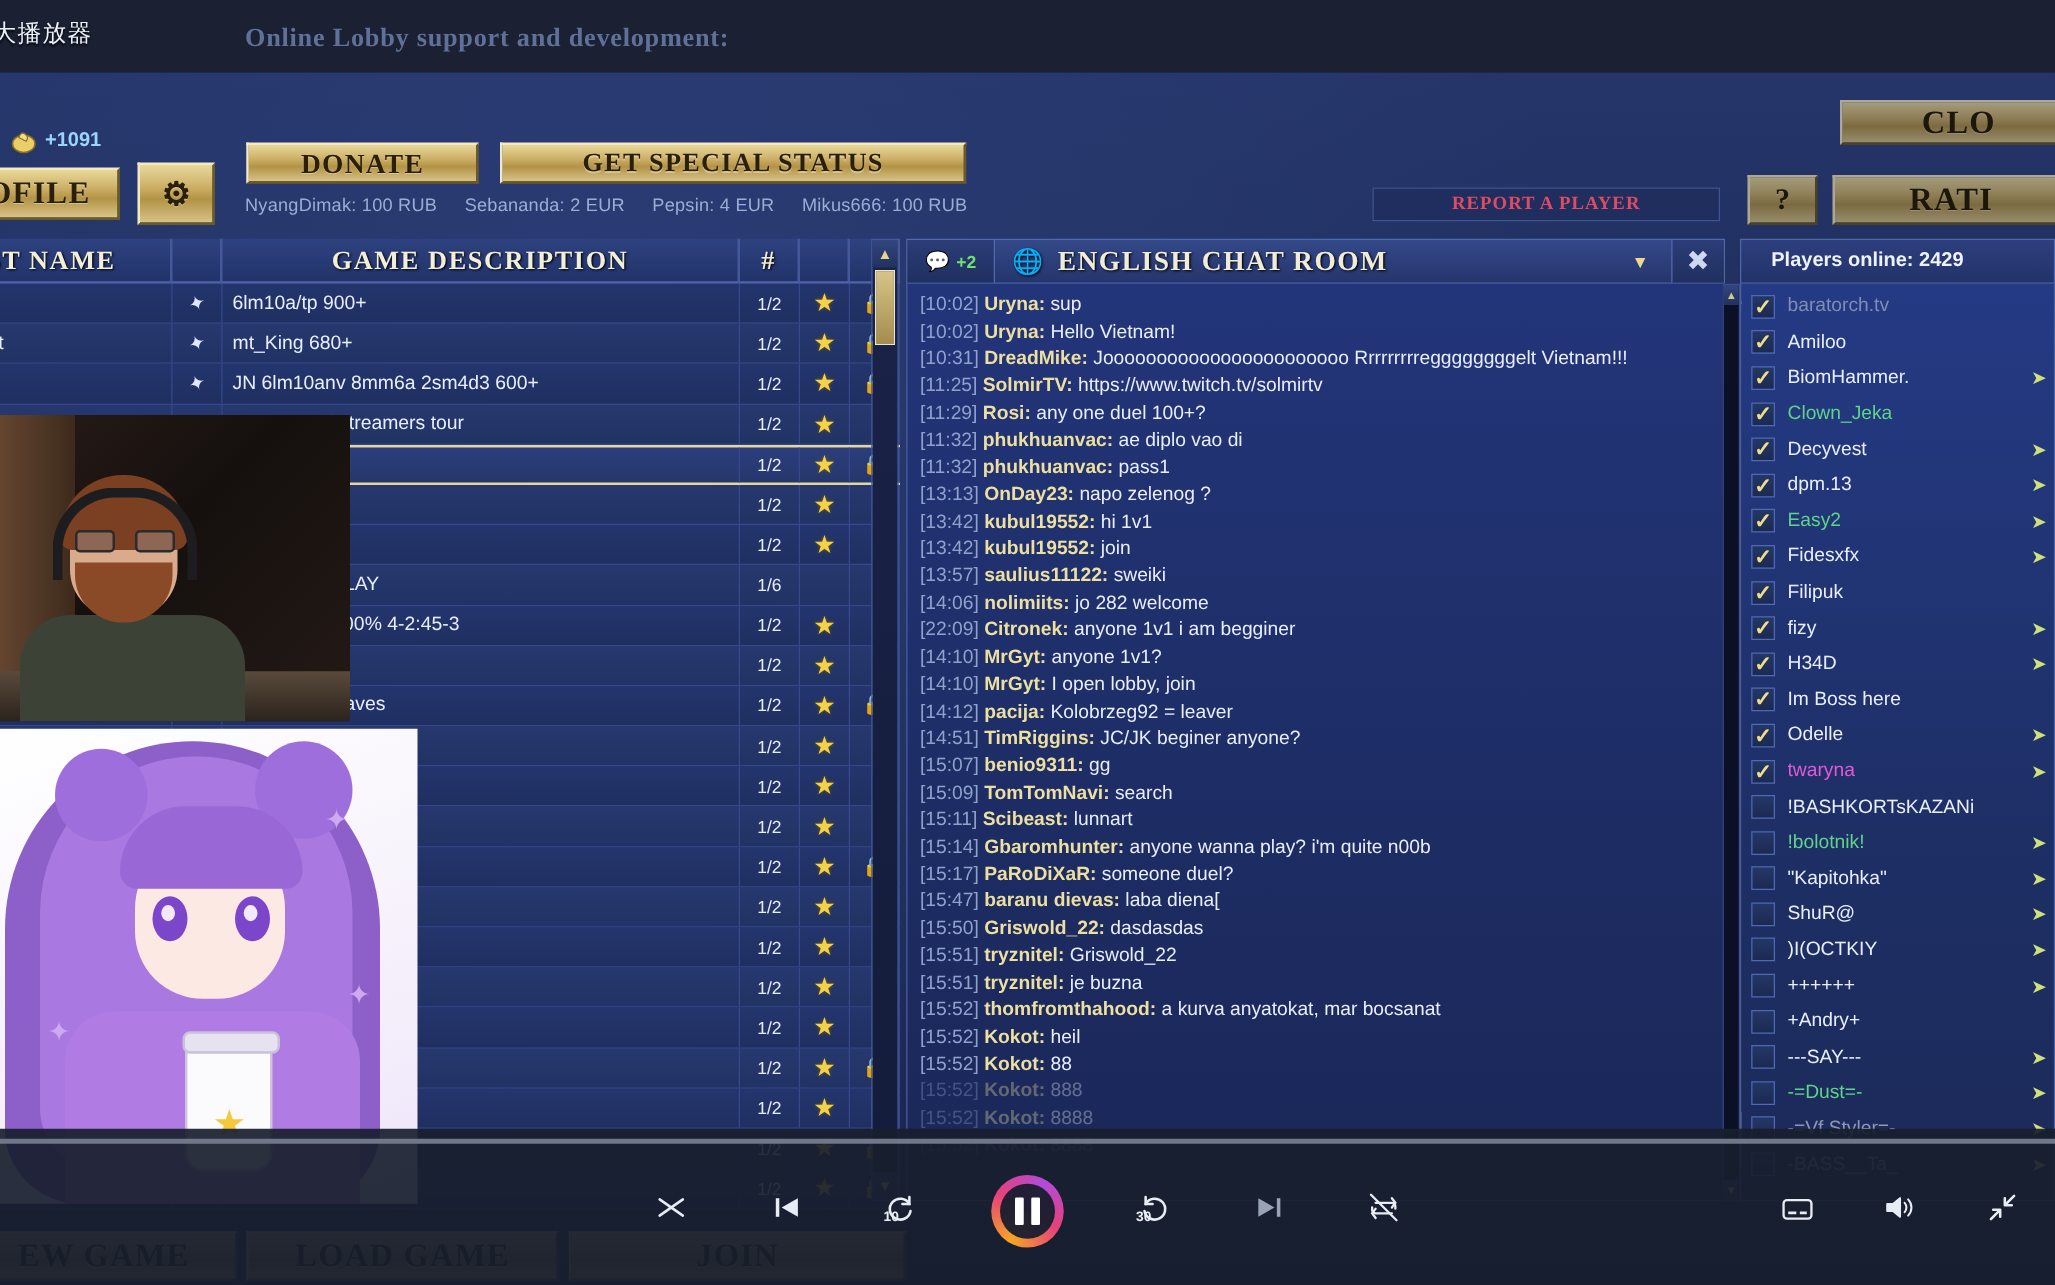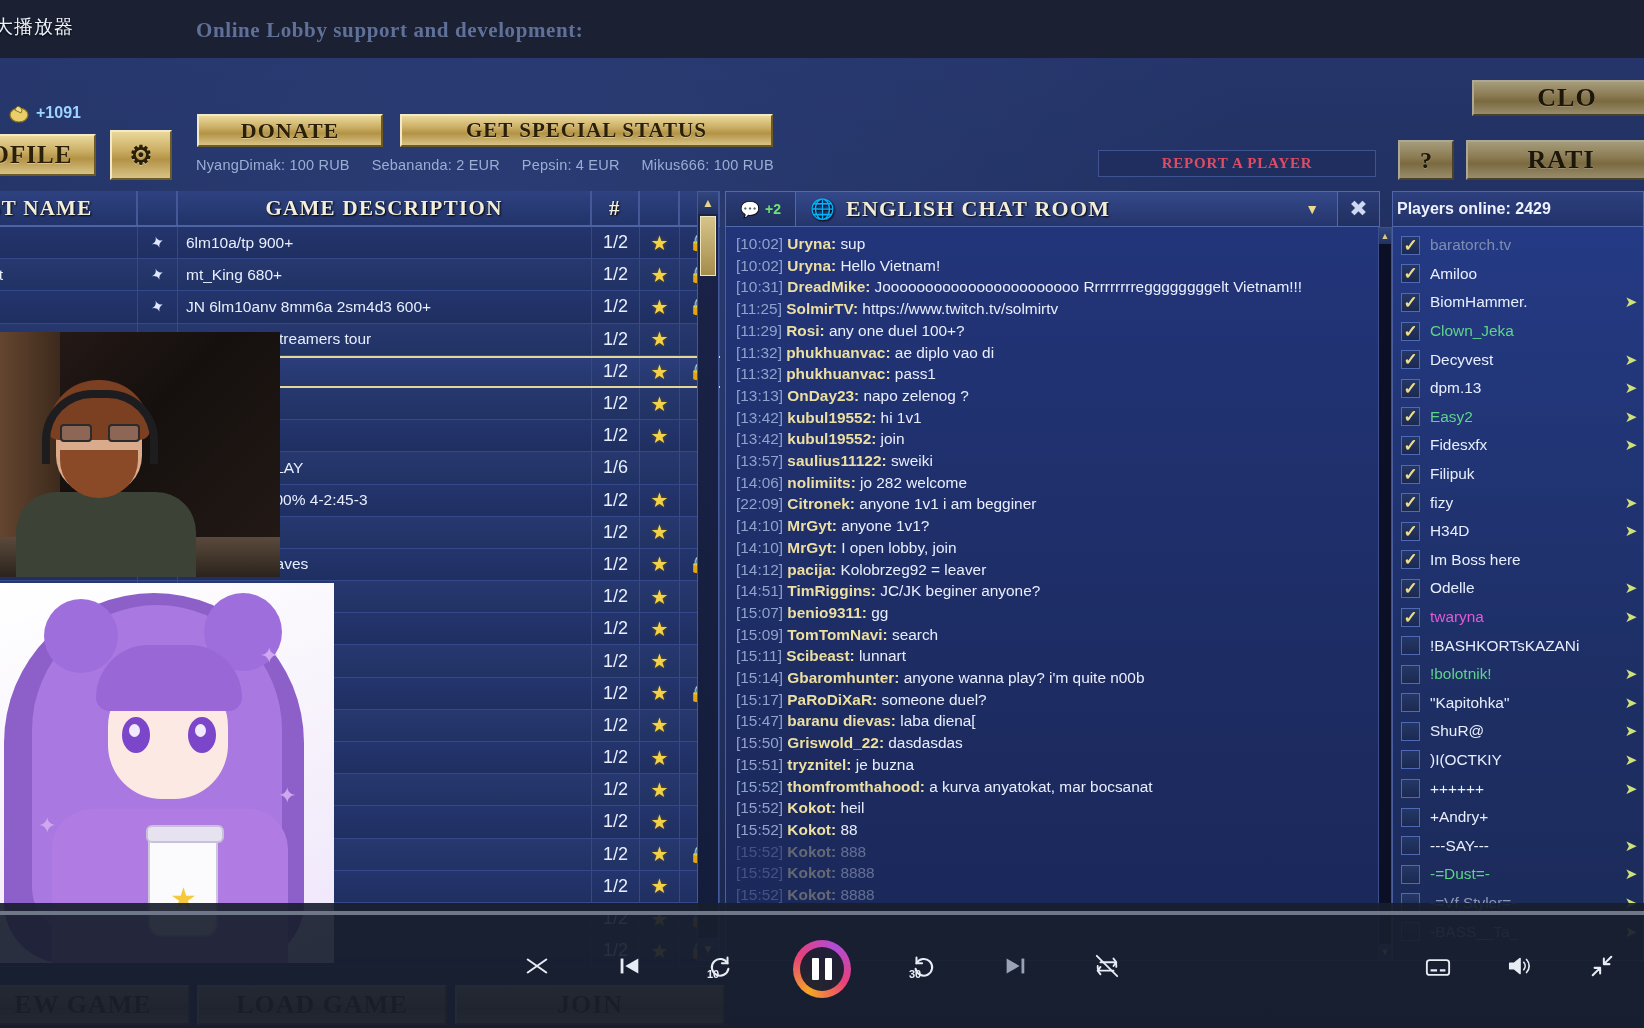--- a/index.html
+++ b/index.html
@@ -178,7 +178,7 @@
   
   .players { position:absolute; left:1392px; top:133px; width:252px; height:770px; }
   .pl-head {
-    height:36px; display:flex; align-items:center; padding-left:4px;
+    height:36px; display:flex; align-items:center; padding-left:24px;
     color:#eef2ff; font-size:16px; font-weight:bold;
     background:linear-gradient(180deg,#2d3f7d 0%,#22326a 100%);
     border:1px solid #4f66aa;

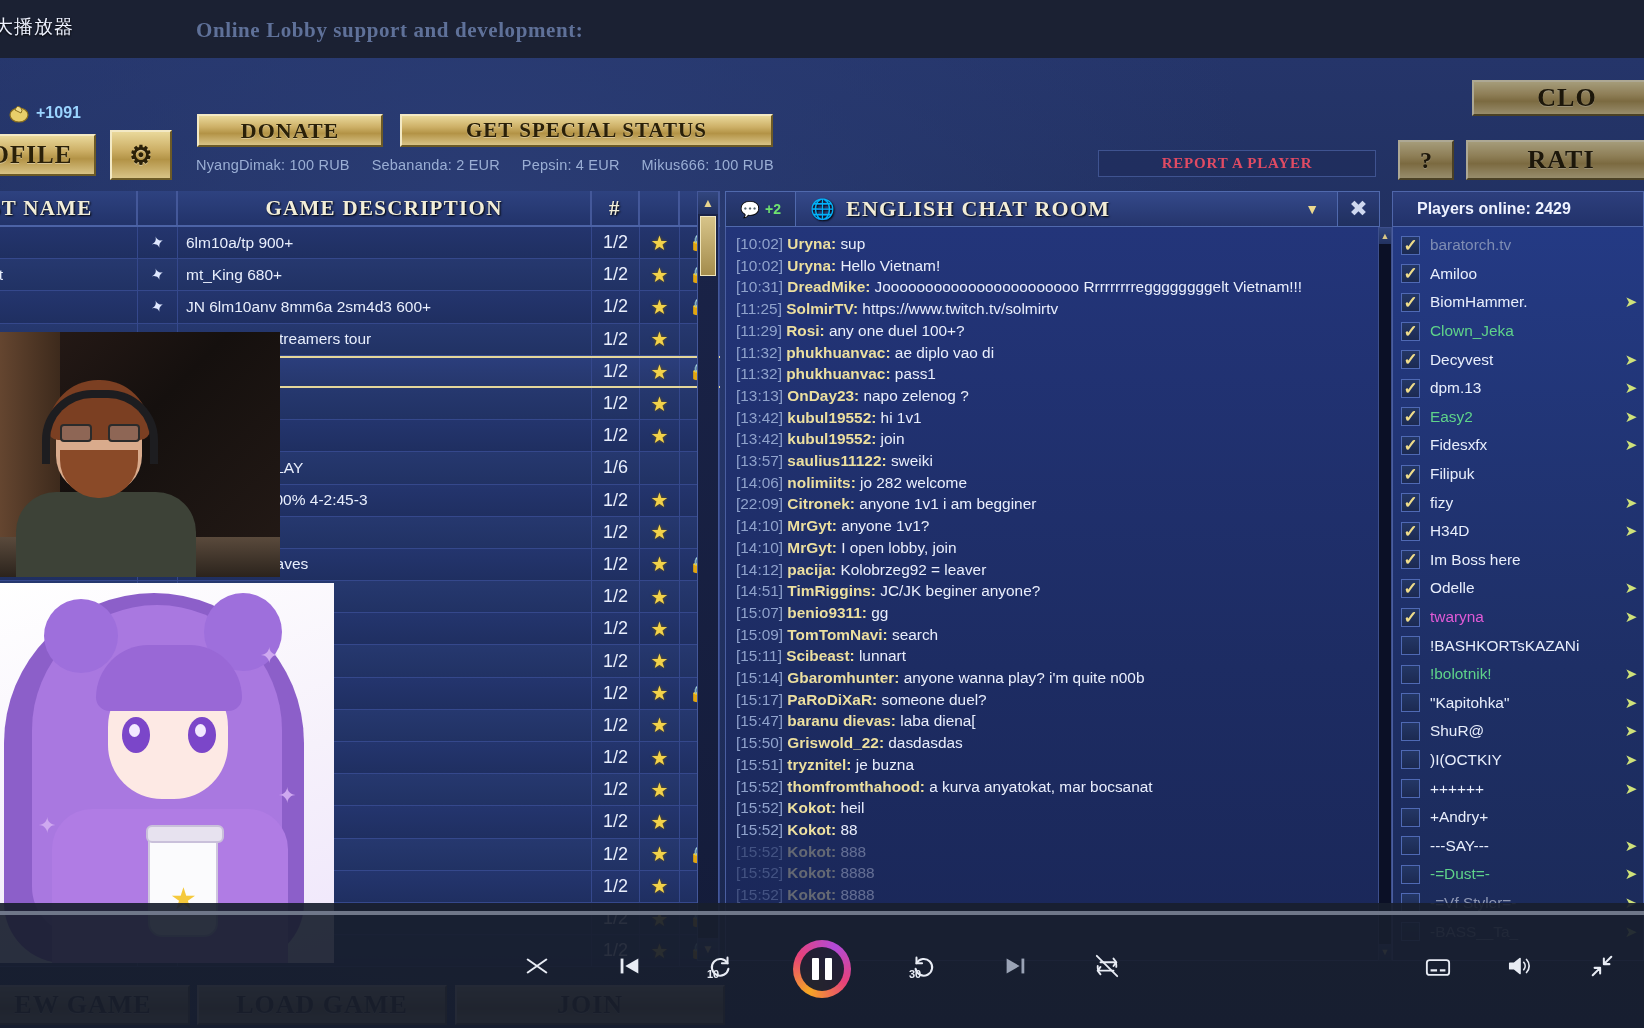--- a/index.html
+++ b/index.html
@@ -108,7 +108,7 @@
     border-right:1px solid #35488c; padding:0 8px; white-space:nowrap; overflow:hidden;
   }
   .gl-row .c-host{ padding-left:12px;}
-  .gl-row .c-num{ justify-content:center; font-size:18px;}
+  .gl-row .c-num{ justify-content:center; font-size:14px;}
   .gl-row .c-star,.gl-row .c-lock,.gl-row .c-icon{ justify-content:center; padding:0;}
   .star { color:#f2d24a; font-size:20px; text-shadow:0 0 3px #7d5f00; }
   .lock { color:#efd254; font-size:16px; }

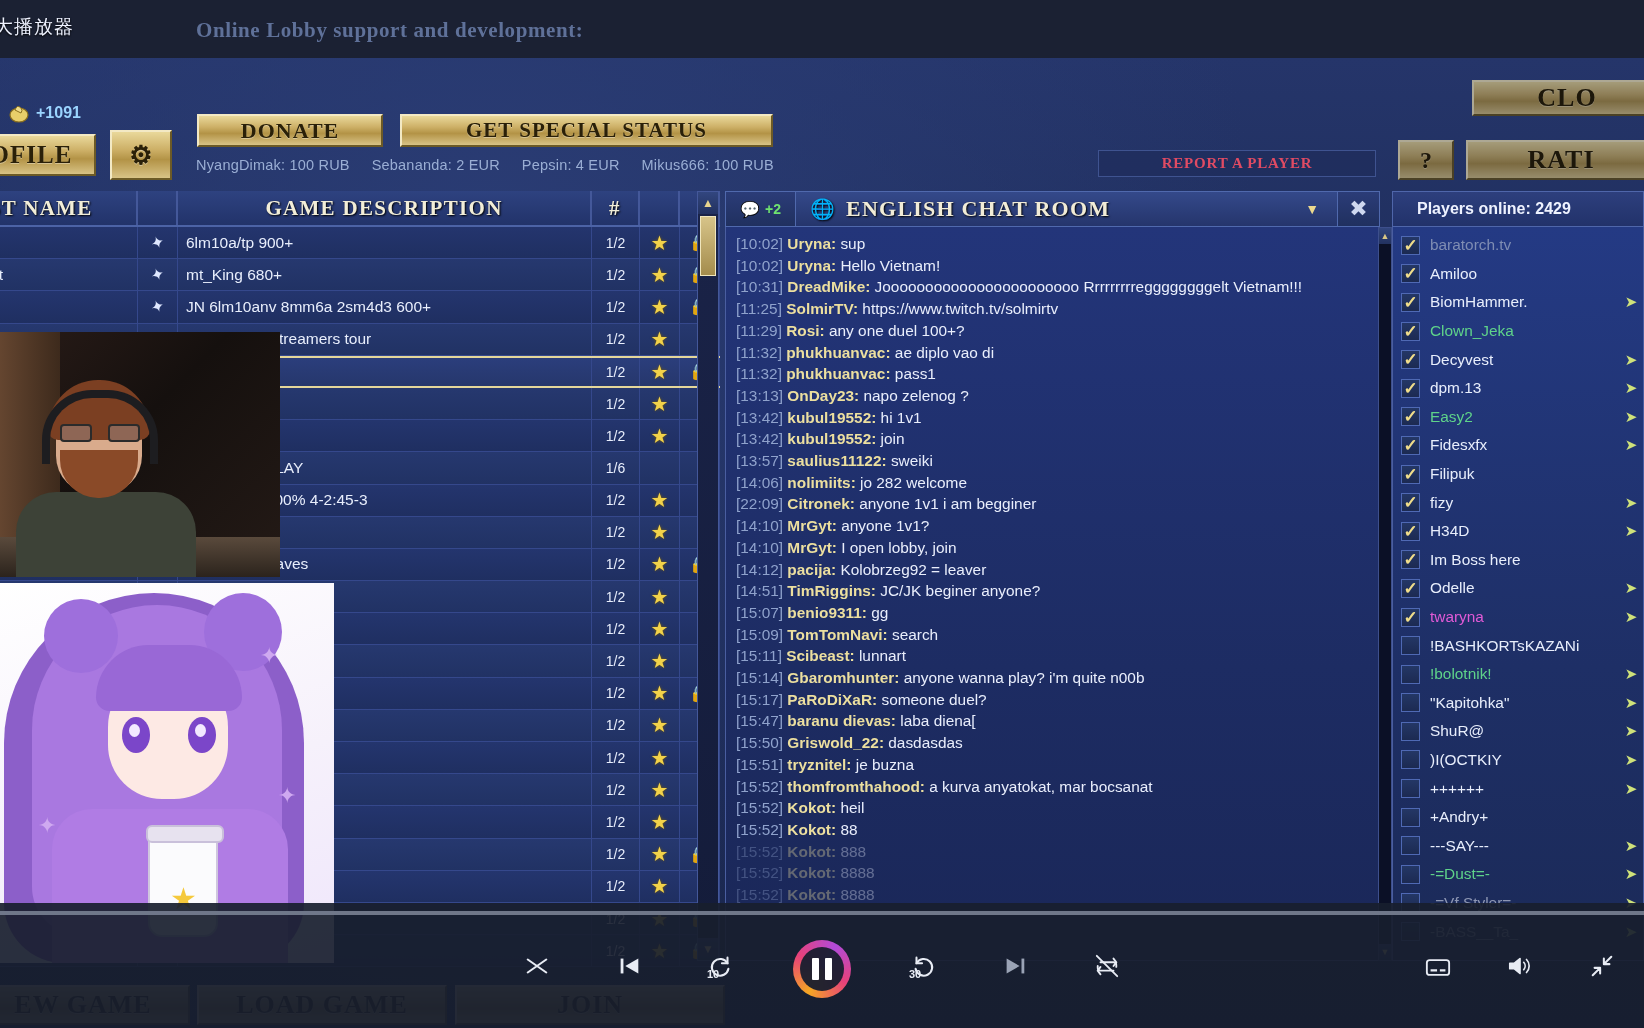--- a/index.html
+++ b/index.html
@@ -633,6 +633,7 @@
             <div class="msg"><span class="t">[15:17]</span> <span class="n">PaRoDiXaR:</span> <span class="x">someone duel?</span></div>
             <div class="msg"><span class="t">[15:47]</span> <span class="n">baranu dievas:</span> <span class="x">laba diena[</span></div>
             <div class="msg"><span class="t">[15:50]</span> <span class="n">Griswold_22:</span> <span class="x">dasdasdas</span></div>
+            <div class="msg"><span class="t">[15:51]</span> <span class="n">tryznitel:</span> <span class="x">Griswold_22</span></div>
             <div class="msg"><span class="t">[15:51]</span> <span class="n">tryznitel:</span> <span class="x">je buzna</span></div>
             <div class="msg"><span class="t">[15:52]</span> <span class="n">thomfromthahood:</span> <span class="x">a kurva anyatokat, mar bocsanat</span></div>
             <div class="msg"><span class="t">[15:52]</span> <span class="n">Kokot:</span> <span class="x">heil</span></div>

